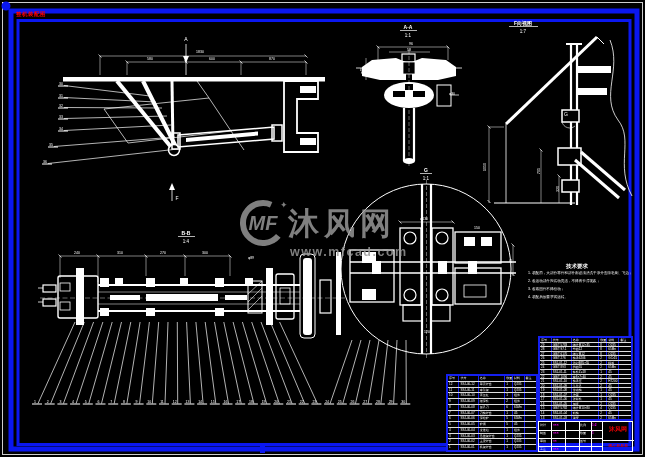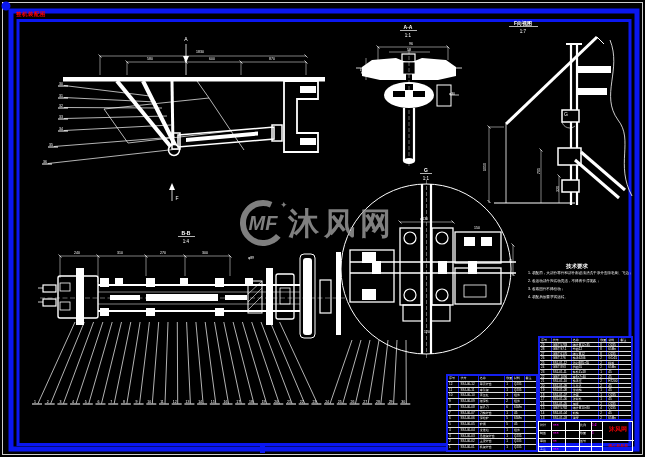--- a/index.html
+++ b/index.html
@@ -357,6 +357,7 @@
     </svg>
     <div class="wm-name">沐风网</div>
   </div>
+  <div class="wm-url">www.mfcad.com</div>
 </div>
 
 <div class="tech">

